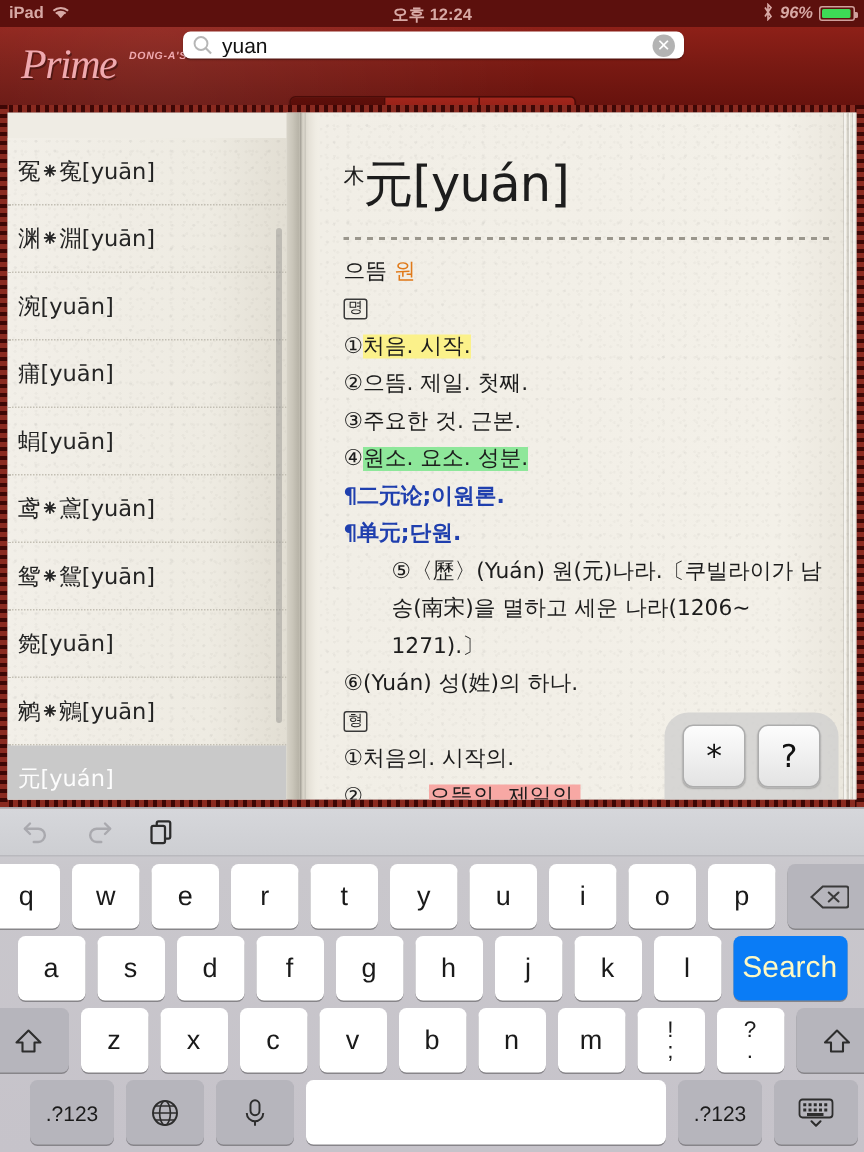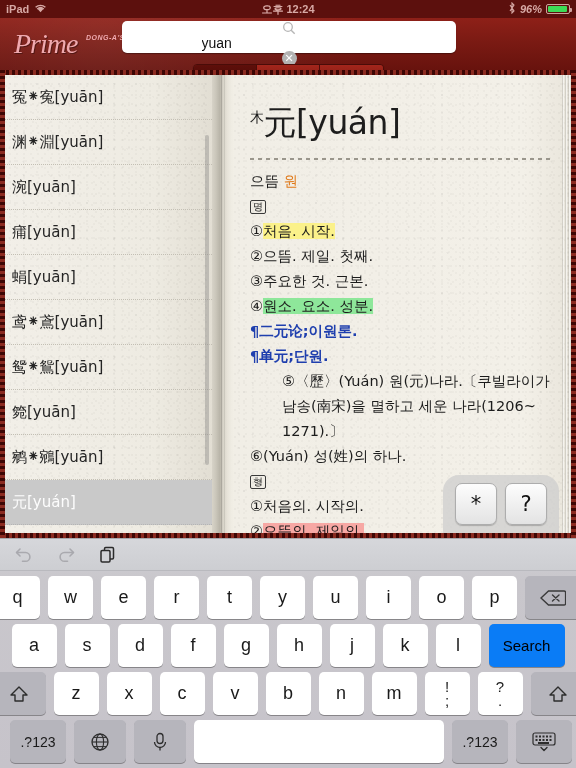--- a/index.html
+++ b/index.html
@@ -63,12 +63,11 @@
   }
 
   .searchwrap {
-    position: absolute; left: 122px; top: 3px; width: 334px; height: 32px;
+    position: absolute; left: 122px; top: 3px; width: 334px; height: 18px;
     background: #fff; border-radius: 5px;
     display: flex; align-items: center;
     padding: 0 6px;
     box-shadow: 0 1px 1px rgba(0,0,0,.35);
-    flex-direction: column;
   }
   .search-icon { width: 14px; height: 14px; flex: 0 0 14px; opacity: .55; }
   .search-input {

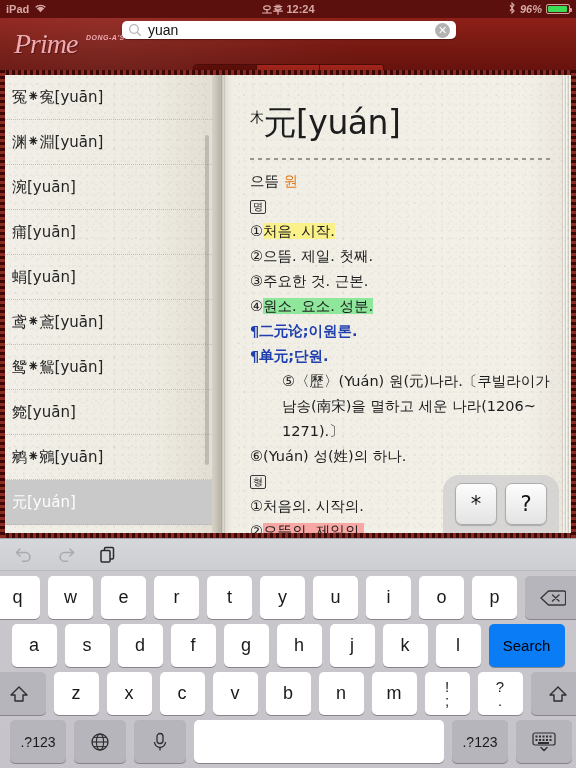--- a/index.html
+++ b/index.html
@@ -142,9 +142,10 @@
   
   .leftpage {
     position: relative;
-    width: 207px; height: 458px;
+    width: 186px; height: 458px;
     background: linear-gradient(90deg, #f2efe8 0%, #eeebe2 72%, #e2ded3 100%);
     overflow: hidden;
+    margin-top: 17px;
   }
   .wordlist { position: relative; z-index: 2; }
   .word-item {

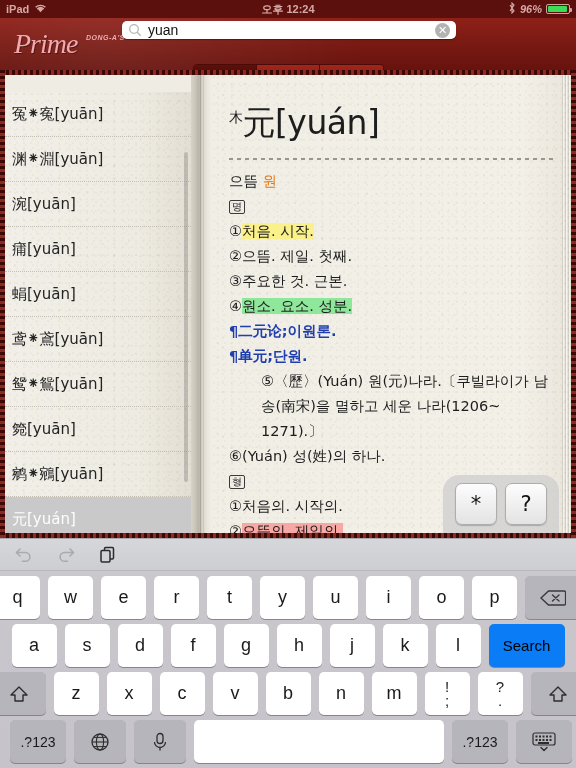--- a/index.html
+++ b/index.html
@@ -217,7 +217,7 @@
   }
   .hl-yellow { background: #fbf18a; }
   .hl-green  { background: #8ee79a; }
-  .hl-pink   { background: #f7a8a4; }
+  .hl-pink   { background: #f7a8a4; margin-left: 44px; }
   .orange { color: #e07a1a; }
 
   

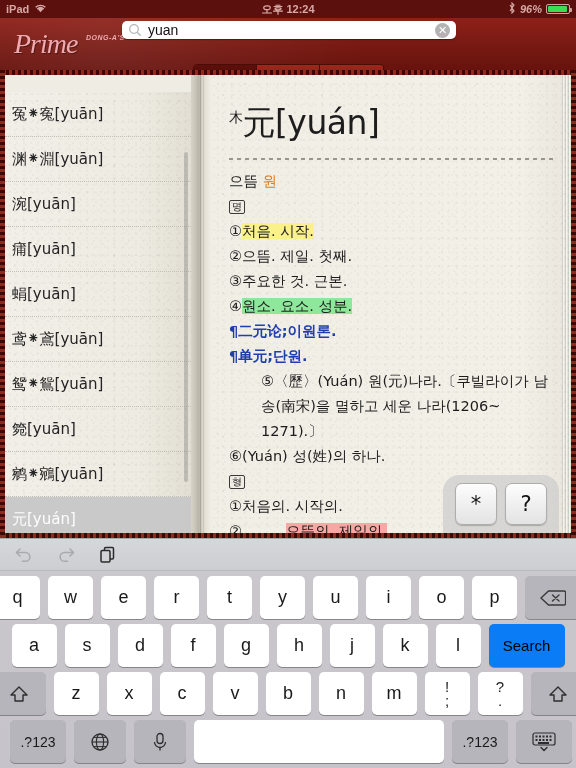--- a/index.html
+++ b/index.html
@@ -263,7 +263,7 @@
     box-shadow: 0 1px 0 rgba(0,0,0,.32);
     font-family: "Liberation Sans", sans-serif;
   }
-  .key.blue { background: #0a7cf6; color: #000000; font-size: 15px; flex: 0 0 76px; }
+  .key.blue { background: #0a7cf6; color: #fef9c3; font-size: 20px; flex: 0 0 76px; }
   .key.bksp { flex: 0 0 56px; background: #b6b5bc; }
   .key.shift { flex: 0 0 54px; background: #b6b5bc; }
   .key.dual { flex-direction: column; gap: 0; font-size: 13px; line-height: 14px; }

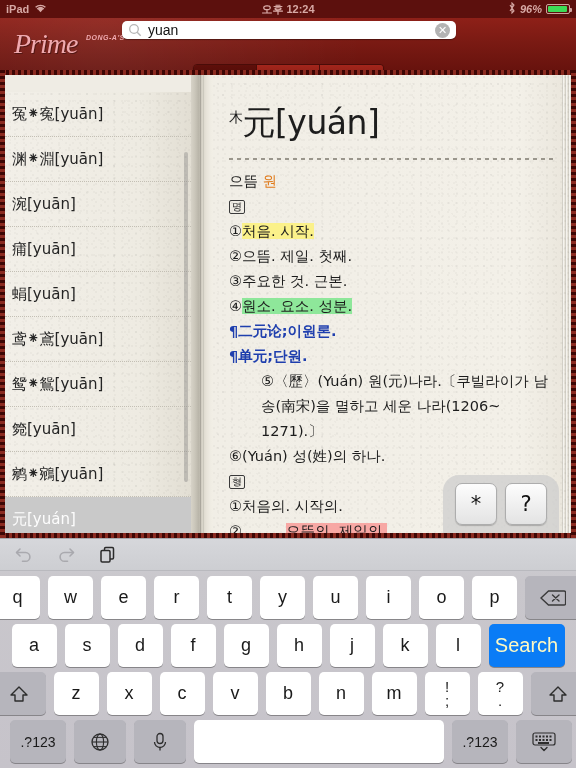--- a/index.html
+++ b/index.html
@@ -275,7 +275,7 @@
   .key.hide { flex: 0 0 56px; background: #b6b5bc; }
   .row2 { padding-left: 26px; padding-right: 26px; }
   .row3 { padding-left: 4px; padding-right: 4px; }
-  .row4 { padding-left: 10px; padding-right: 4px; padding-bottom: 6px; }
+  .row4 { padding-left: 20px; padding-right: 4px; padding-bottom: 6px; }
 </style>
 </head>
 <body>

